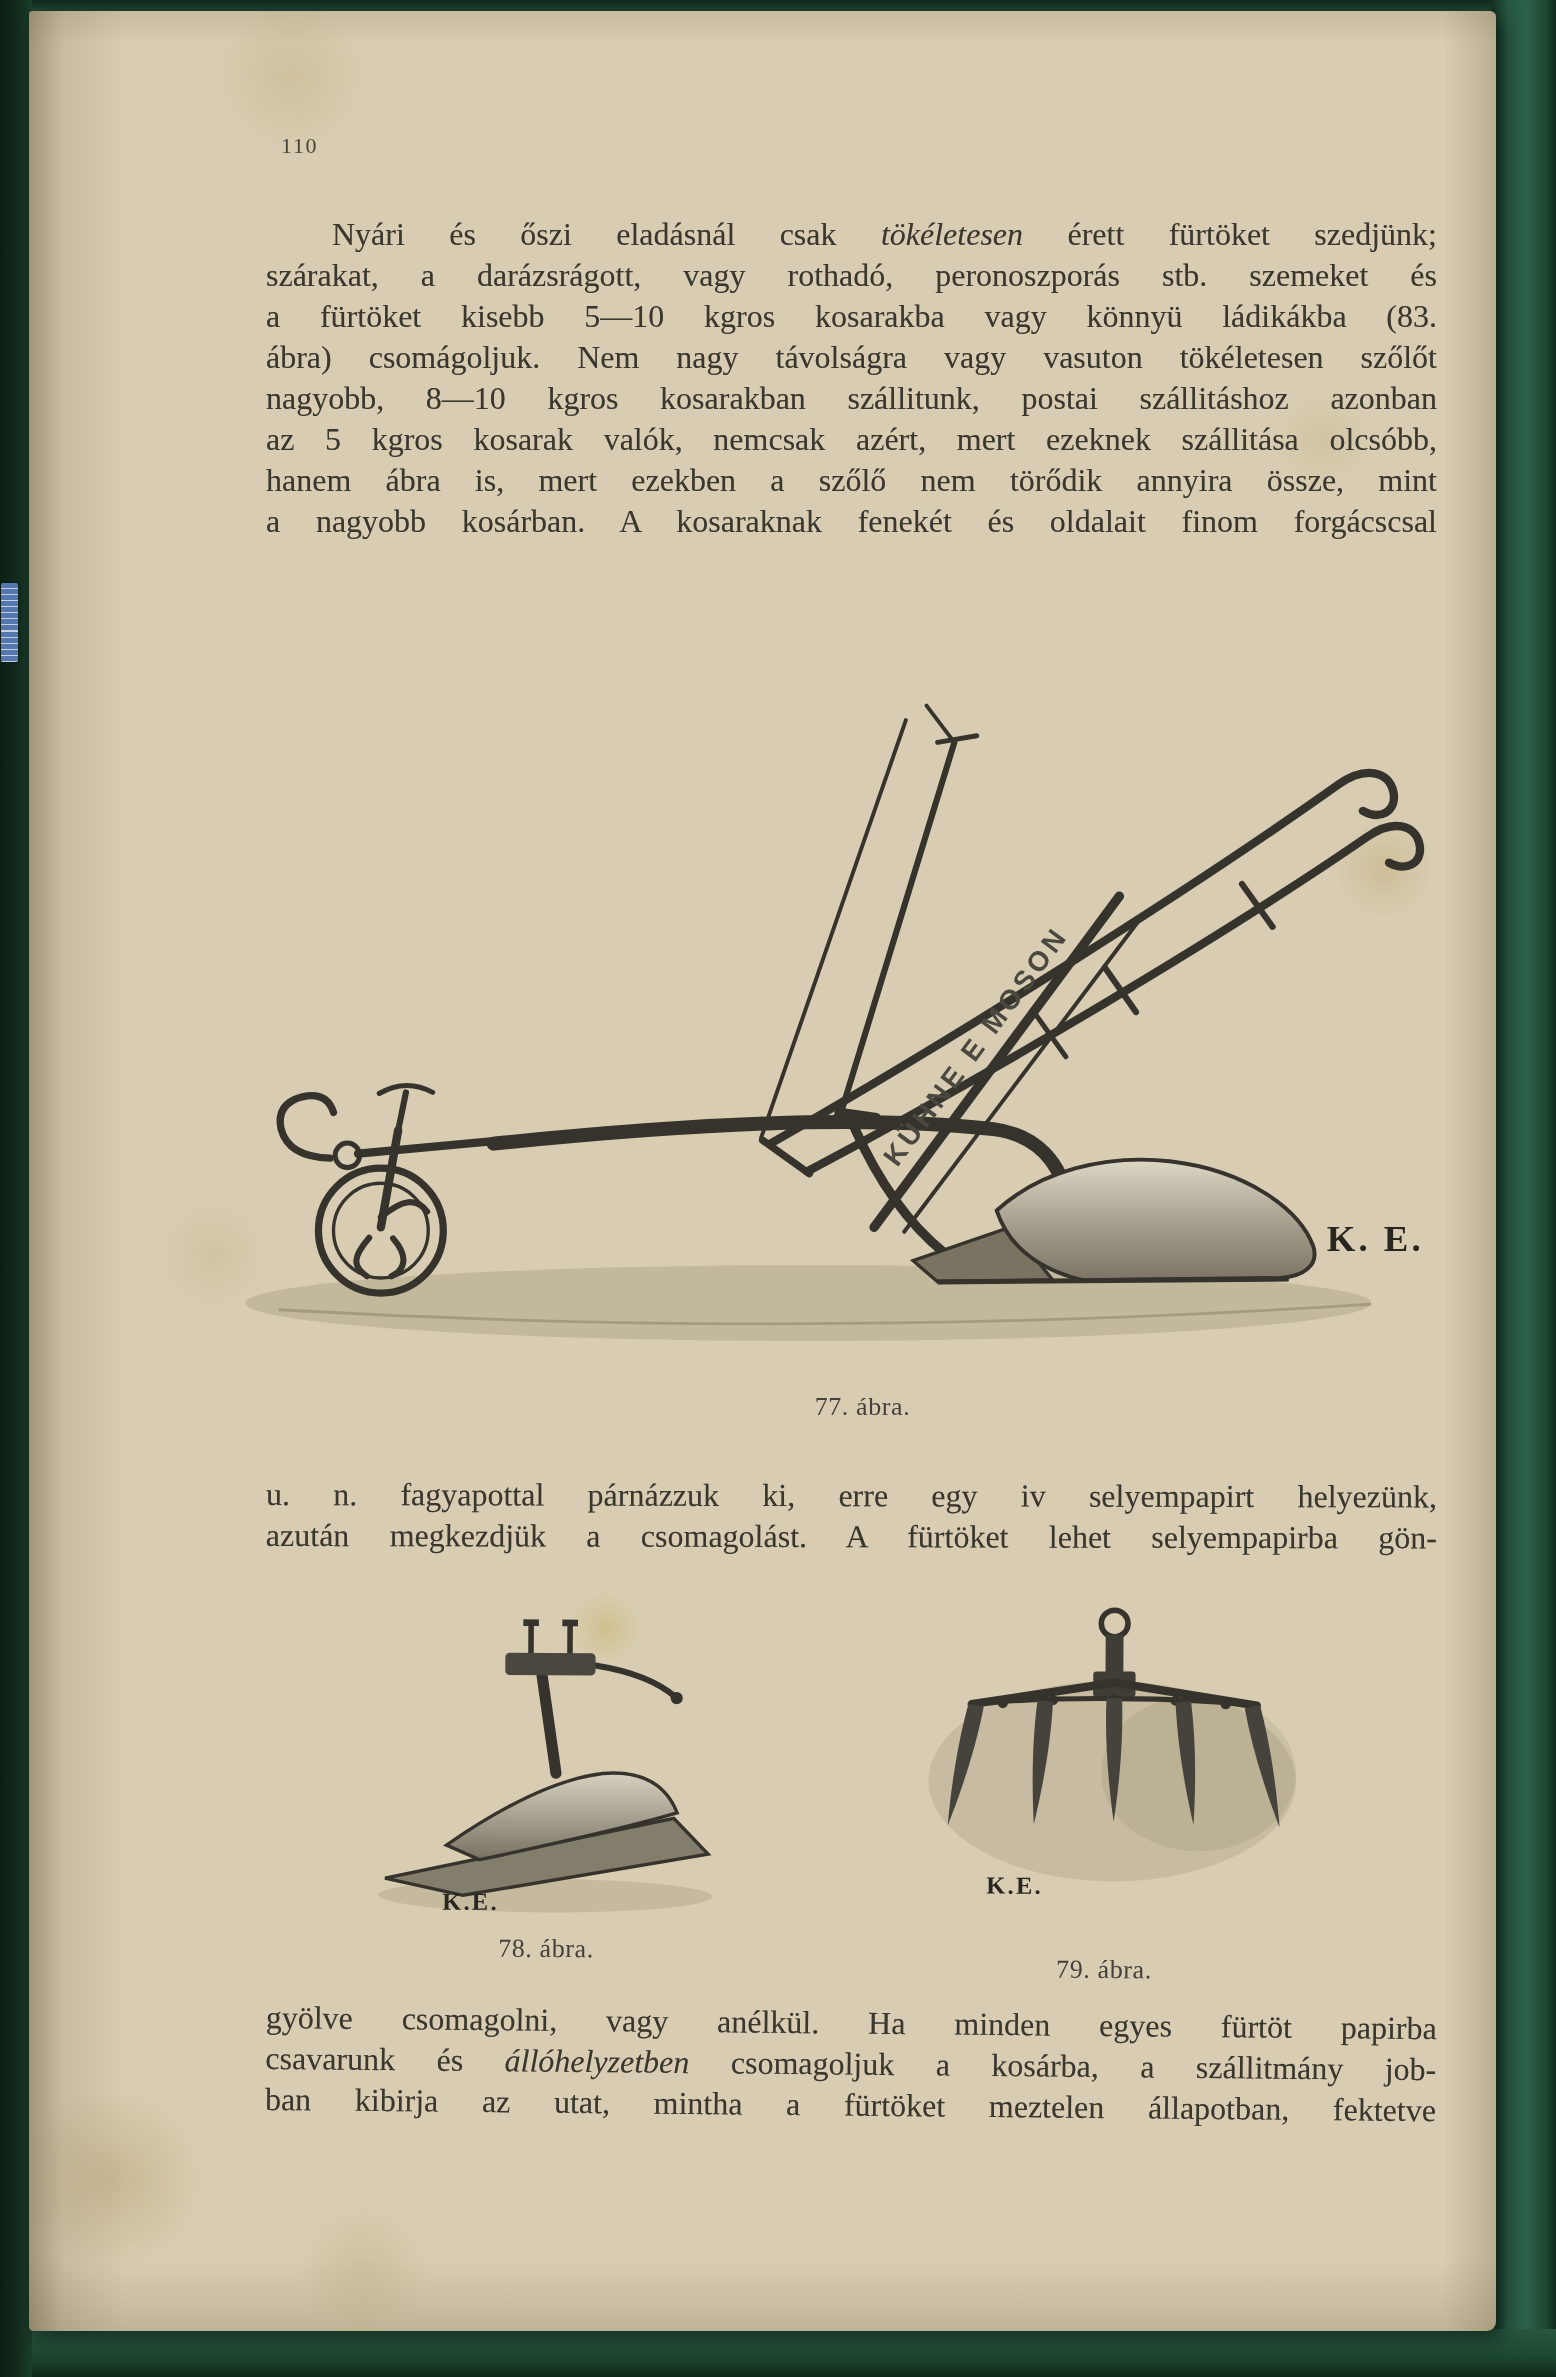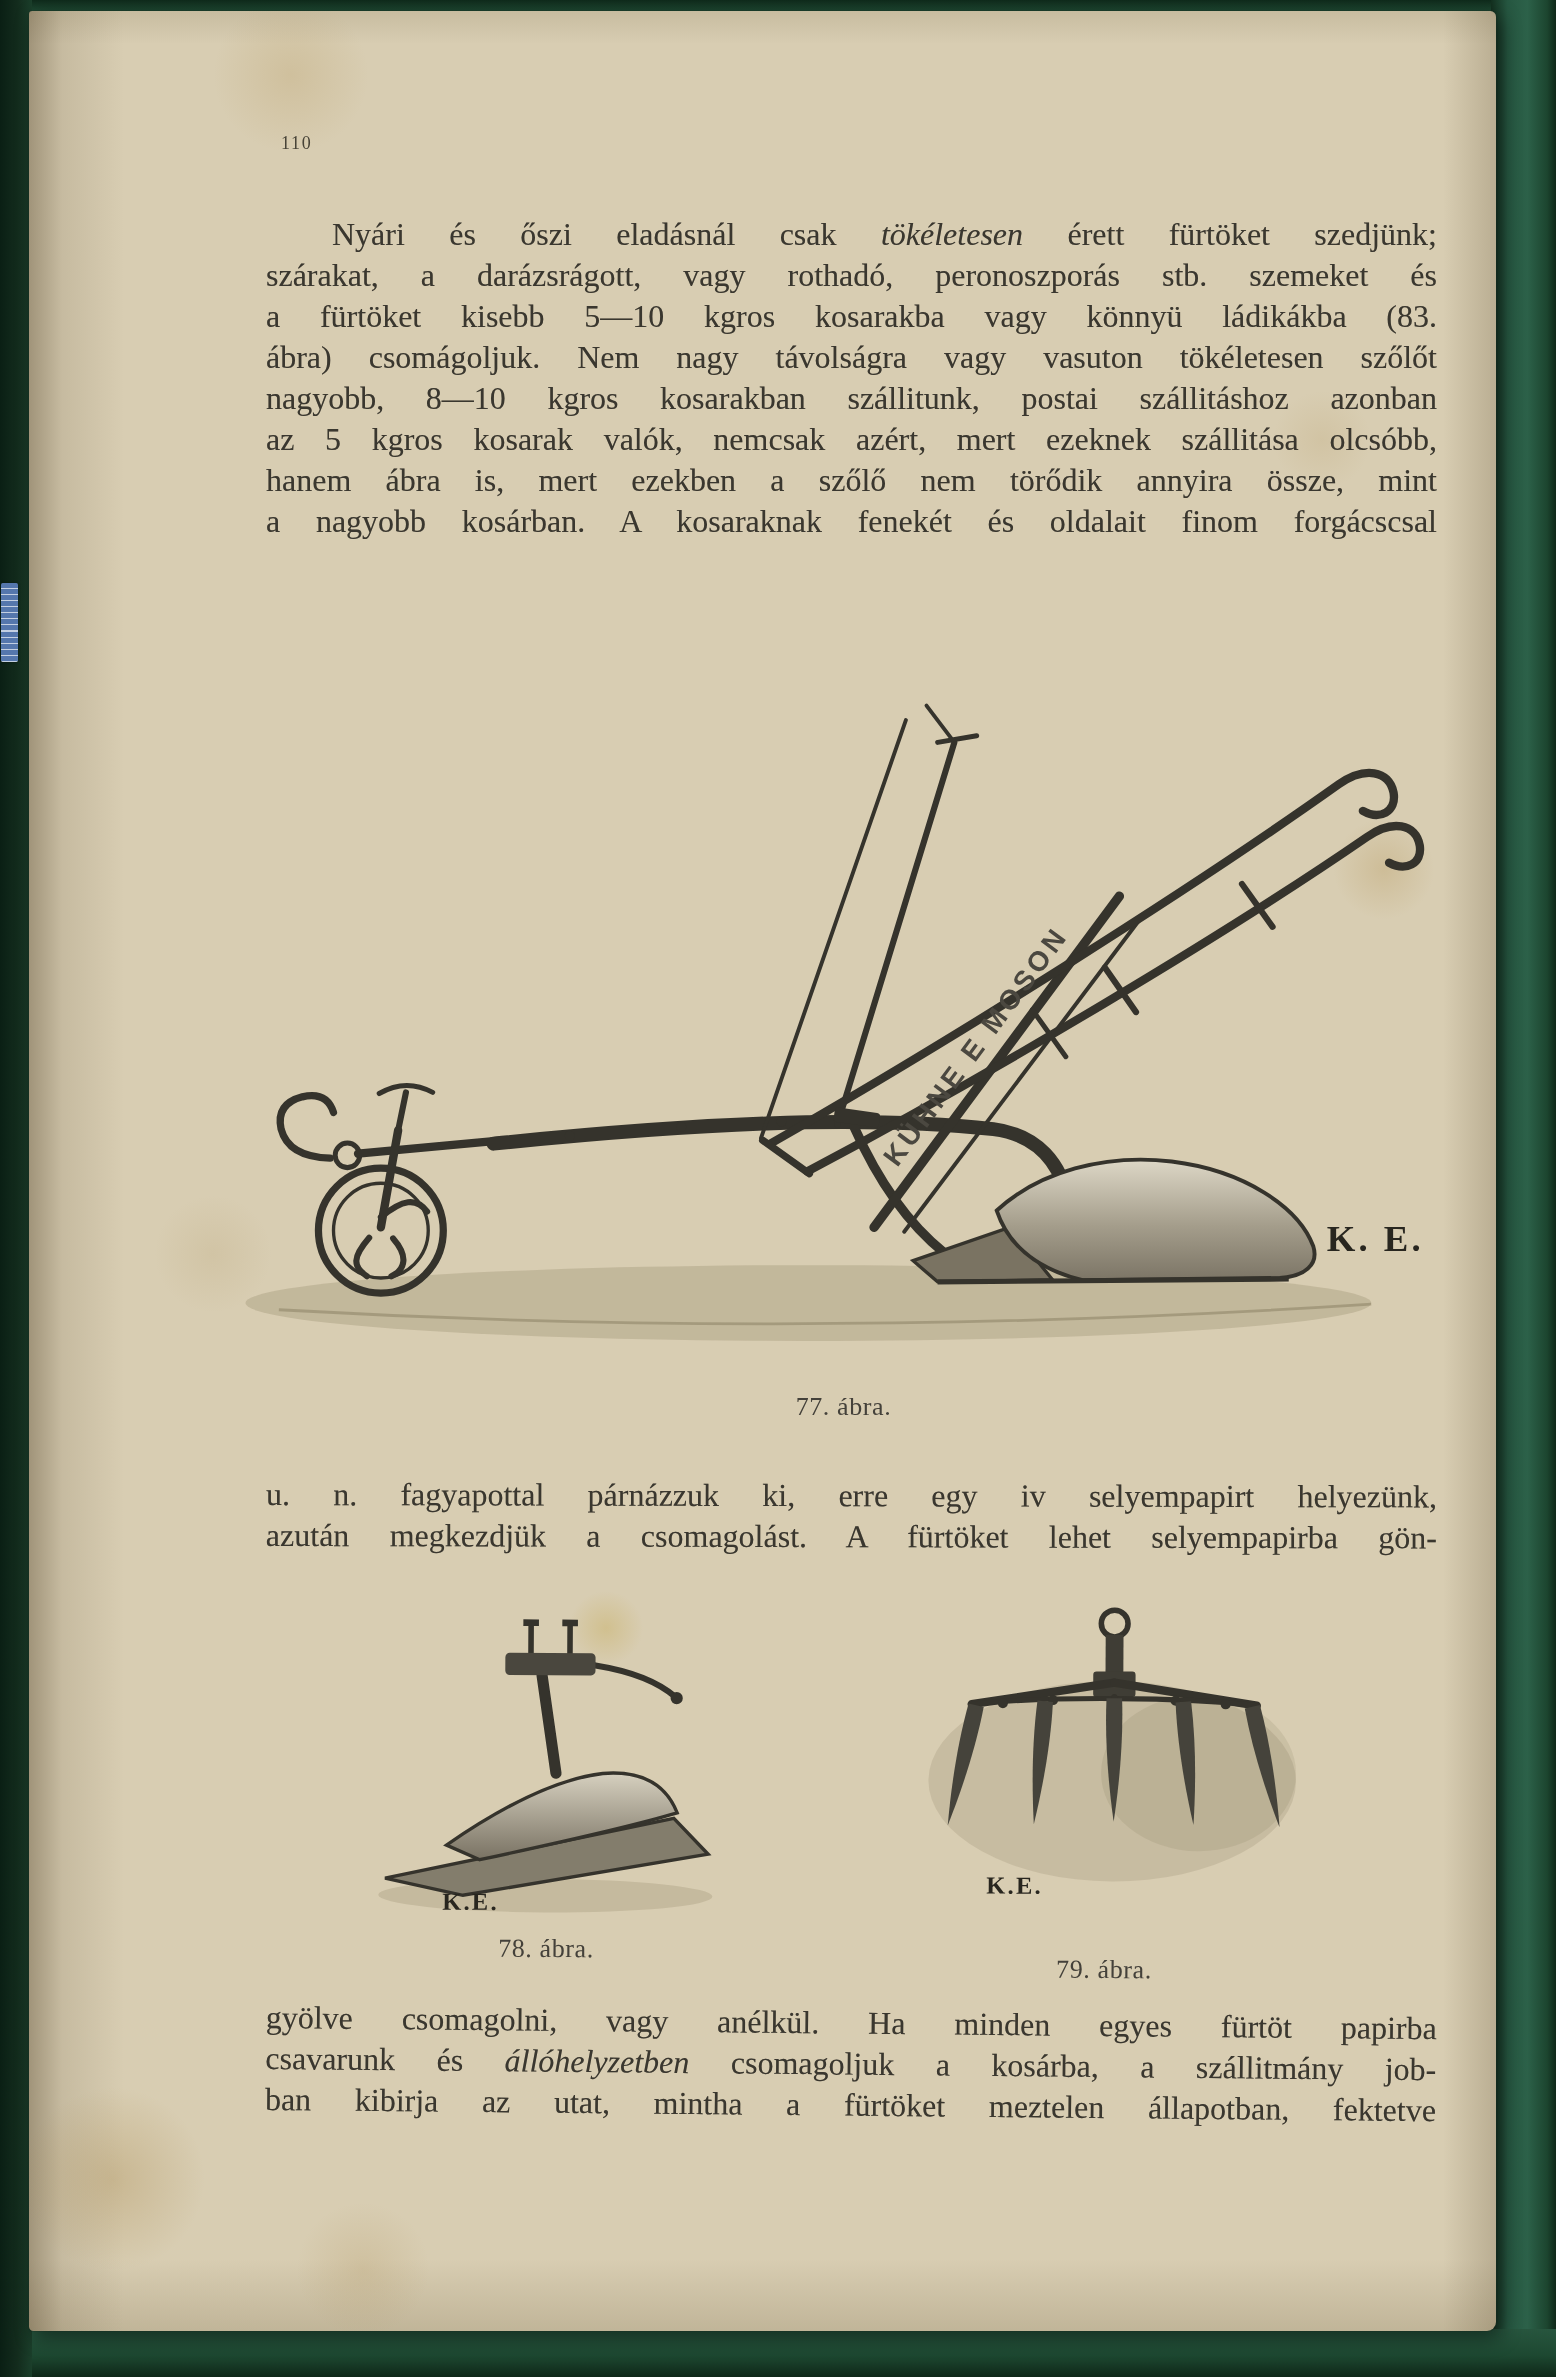--- a/index.html
+++ b/index.html
@@ -61,7 +61,7 @@
 
   .pagenum {
     position:absolute; left:252px; top:122px;
-    font-size:18px; letter-spacing:1.7px; color:#474337;
+    font-size:22px; letter-spacing:1.7px; color:#474337;
   }
 
   .text {

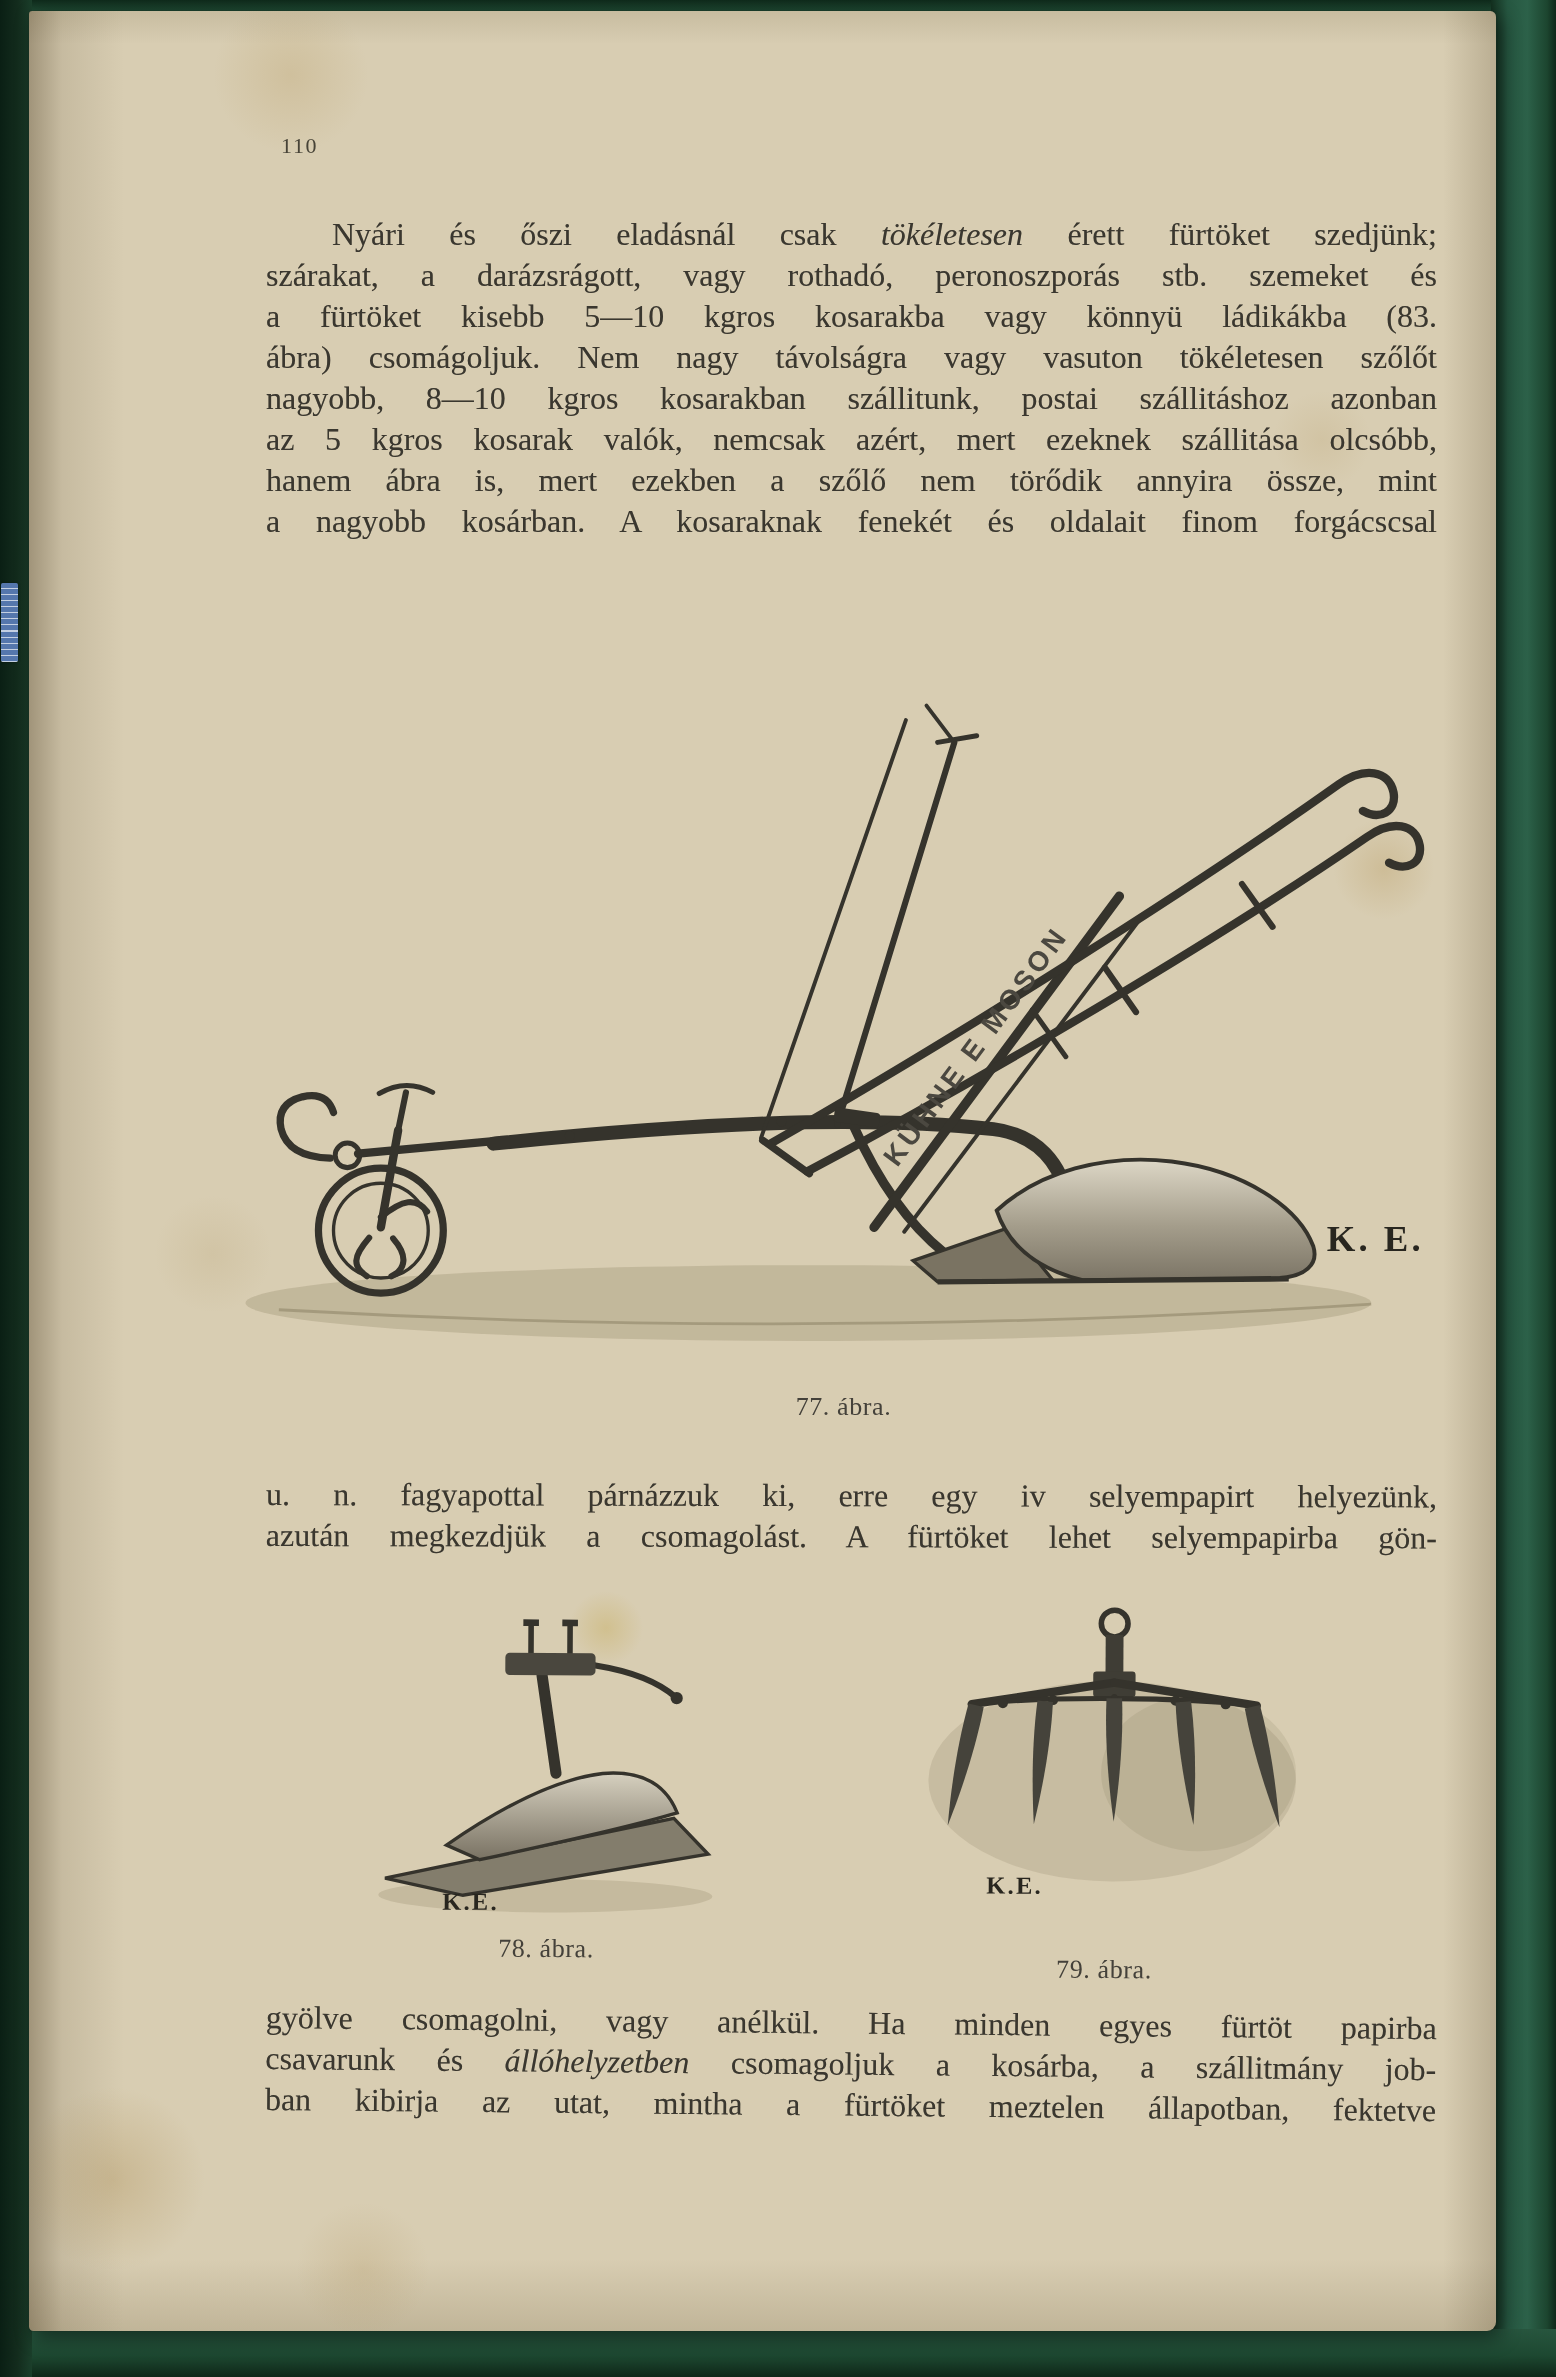--- a/index.html
+++ b/index.html
@@ -80,7 +80,7 @@
     position:absolute; font-size:26px; color:#44413a; text-align:center;
     letter-spacing:0.6px;
   }
-  .cap-77 { left:229px;  top:1381px; width:1171px; }
+  .cap-77 { left:248px;  top:1381px; width:1171px; }
   .cap-78 { left:333px;  top:1923px; width:368px; transform:rotate(.3deg); }
   .cap-79 { left:880px; top:1944px; width:390px; transform:rotate(.4deg); }
 

